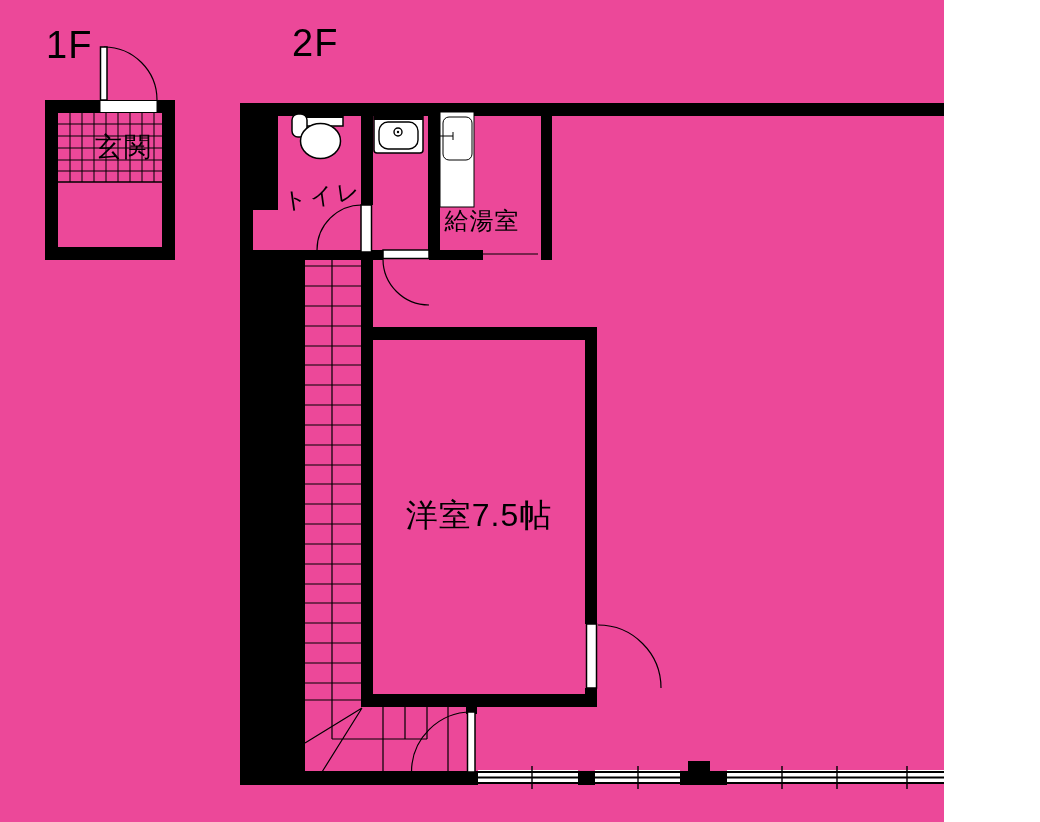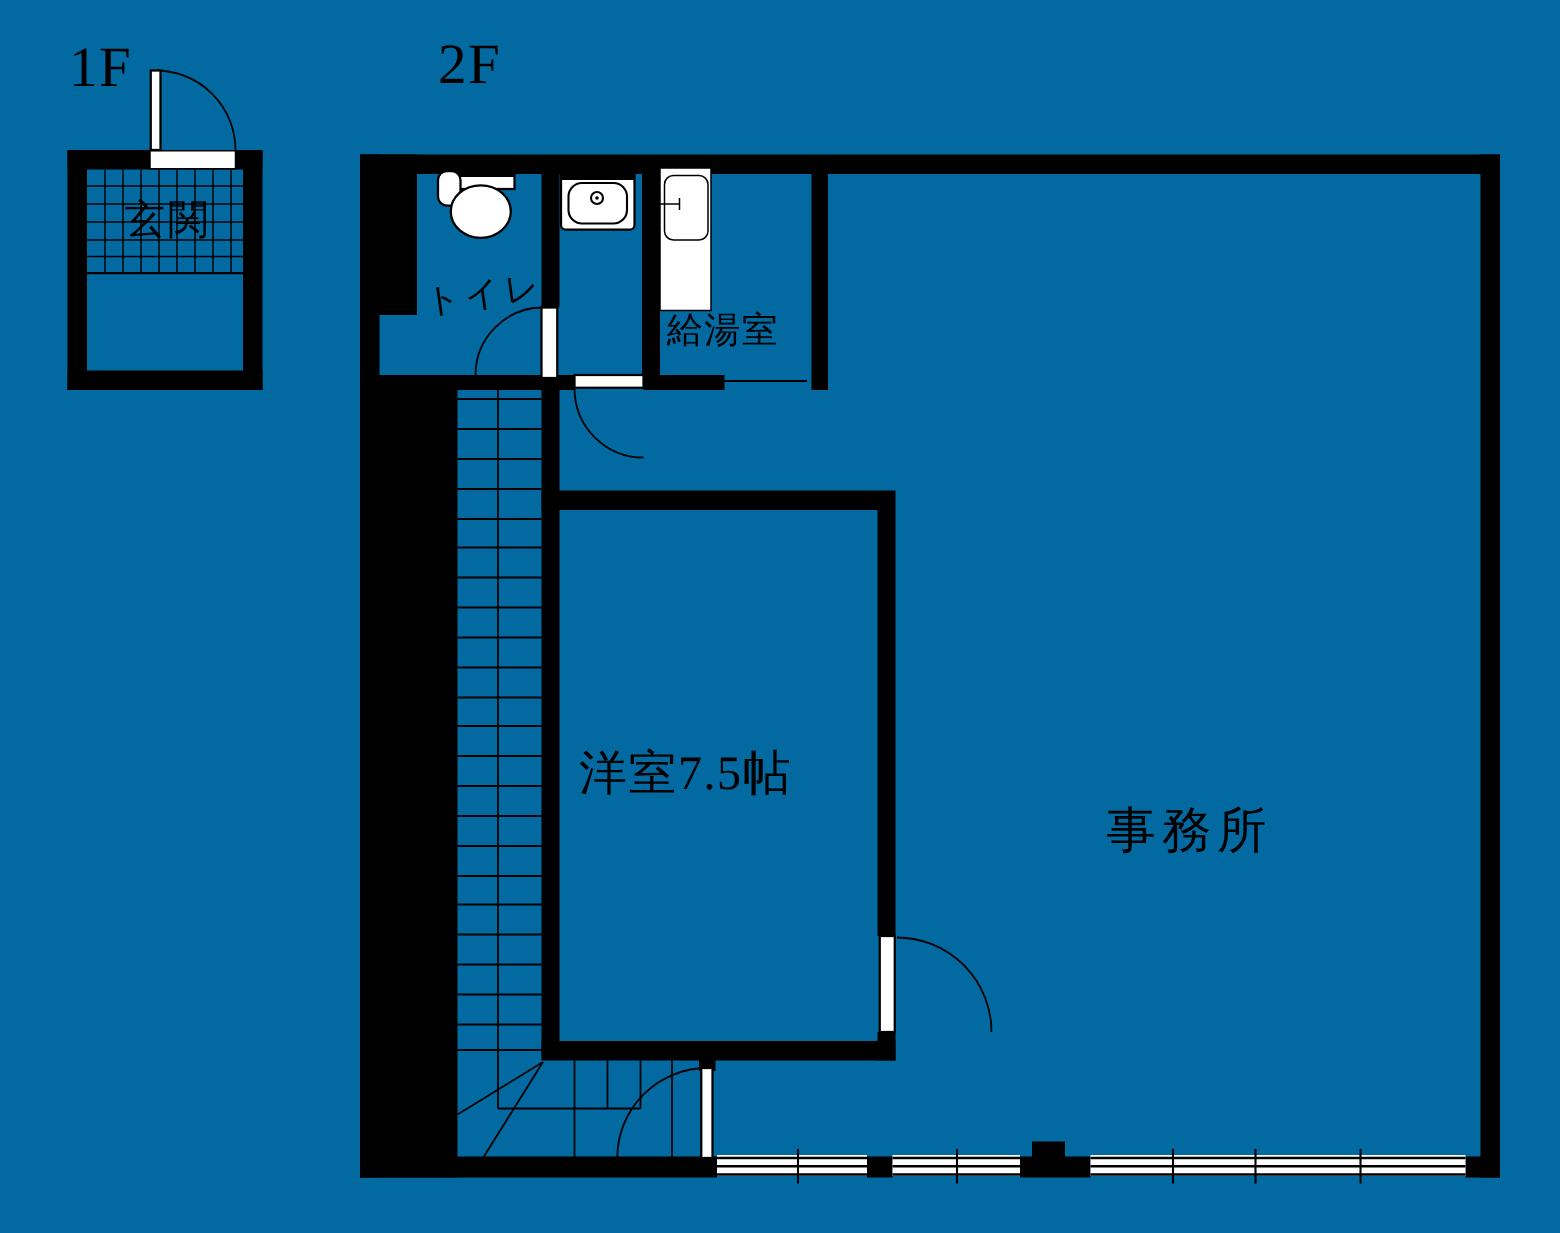--- a/index.html
+++ b/index.html
@@ -5,9 +5,9 @@
   html,body{margin:0;padding:0;background:#ffffff;}
   #plan{
     position:relative;
-    width:1040px;height:822px;
-    background:#0369a1;
-    font-family:Liberation Serif, serif;
+    width:944px;height:822px;
+    background:#ec4899;
+    font-family:Liberation Sans, sans-serif;
     color:#000;
     overflow:hidden;
   }

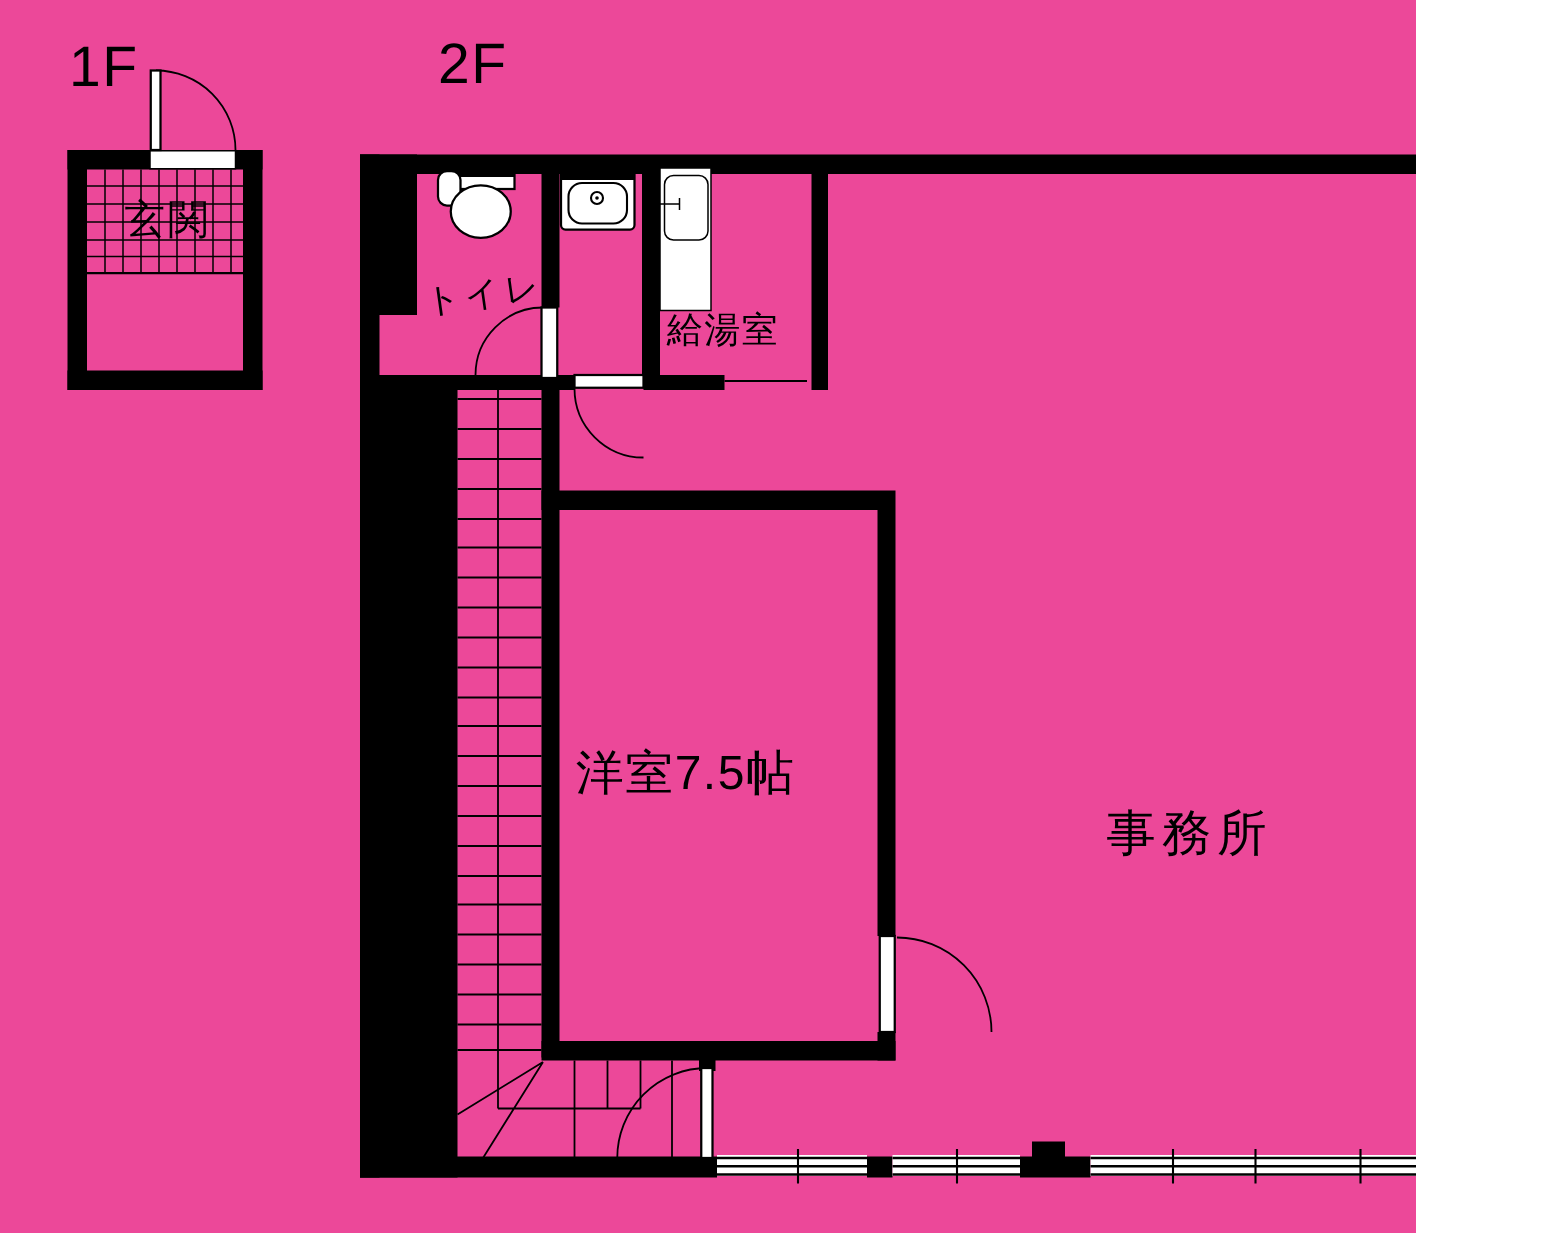--- a/index.html
+++ b/index.html
@@ -25,7 +25,7 @@
     transform:none;
     letter-spacing:1px;
   }
-  .genkan{font-size:27px;letter-spacing:2px;}
+  .genkan{font-size:27px;letter-spacing:2px;margin-left:12px;}
   .toilet{font-size:23px;letter-spacing:3px;transform:translate(-50%,-50%) rotate(-8deg);}
   .kyuto{font-size:24px;letter-spacing:1px;}
   .yoshitsu{font-size:32px;letter-spacing:1px;}

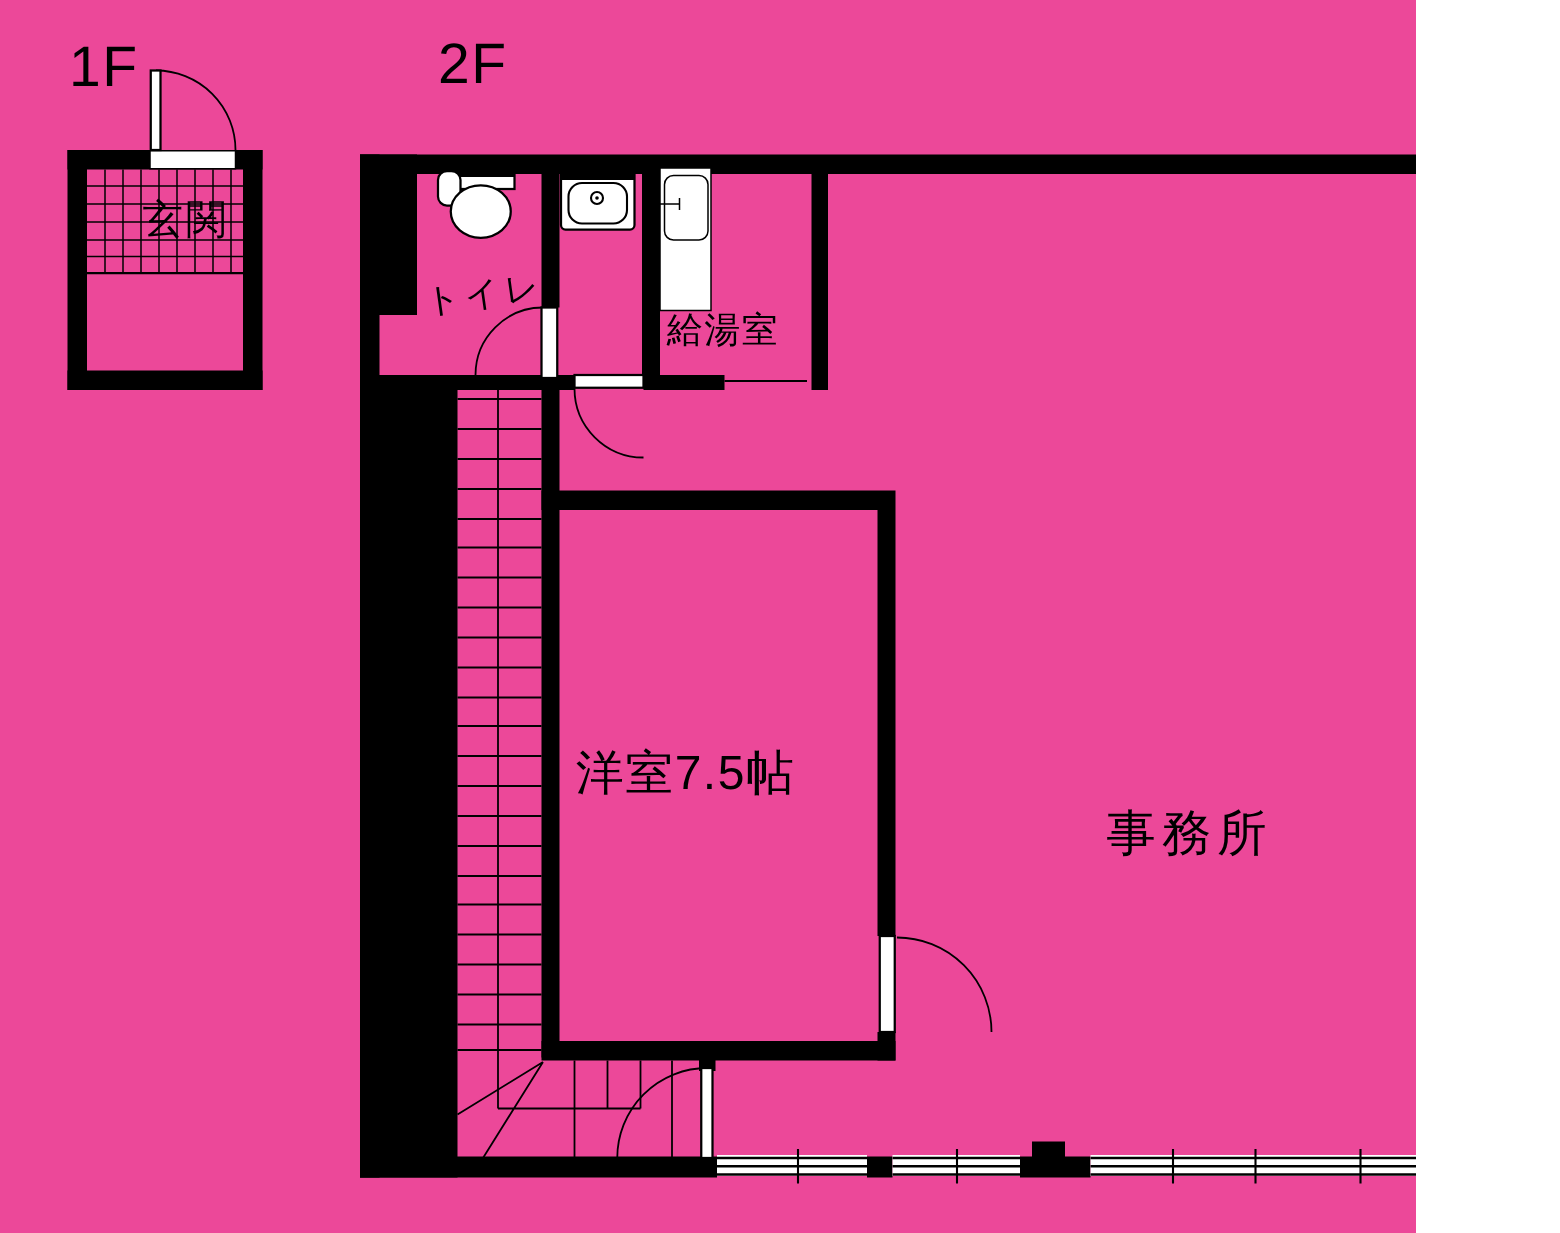--- a/index.html
+++ b/index.html
@@ -164,7 +164,7 @@
 
   <div class="lbl kyuto" style="left:482px;top:221px;">給湯室</div>
 
-  <div class="lbl yoshitsu" style="left:457px;top:515px;">洋室7.5帖</div>
+  <div class="lbl yoshitsu" style="left:479px;top:515px;">洋室7.5帖</div>
 
   <div class="lbl jimusho" style="left:793px;top:555px;">事務所</div>
 </div>

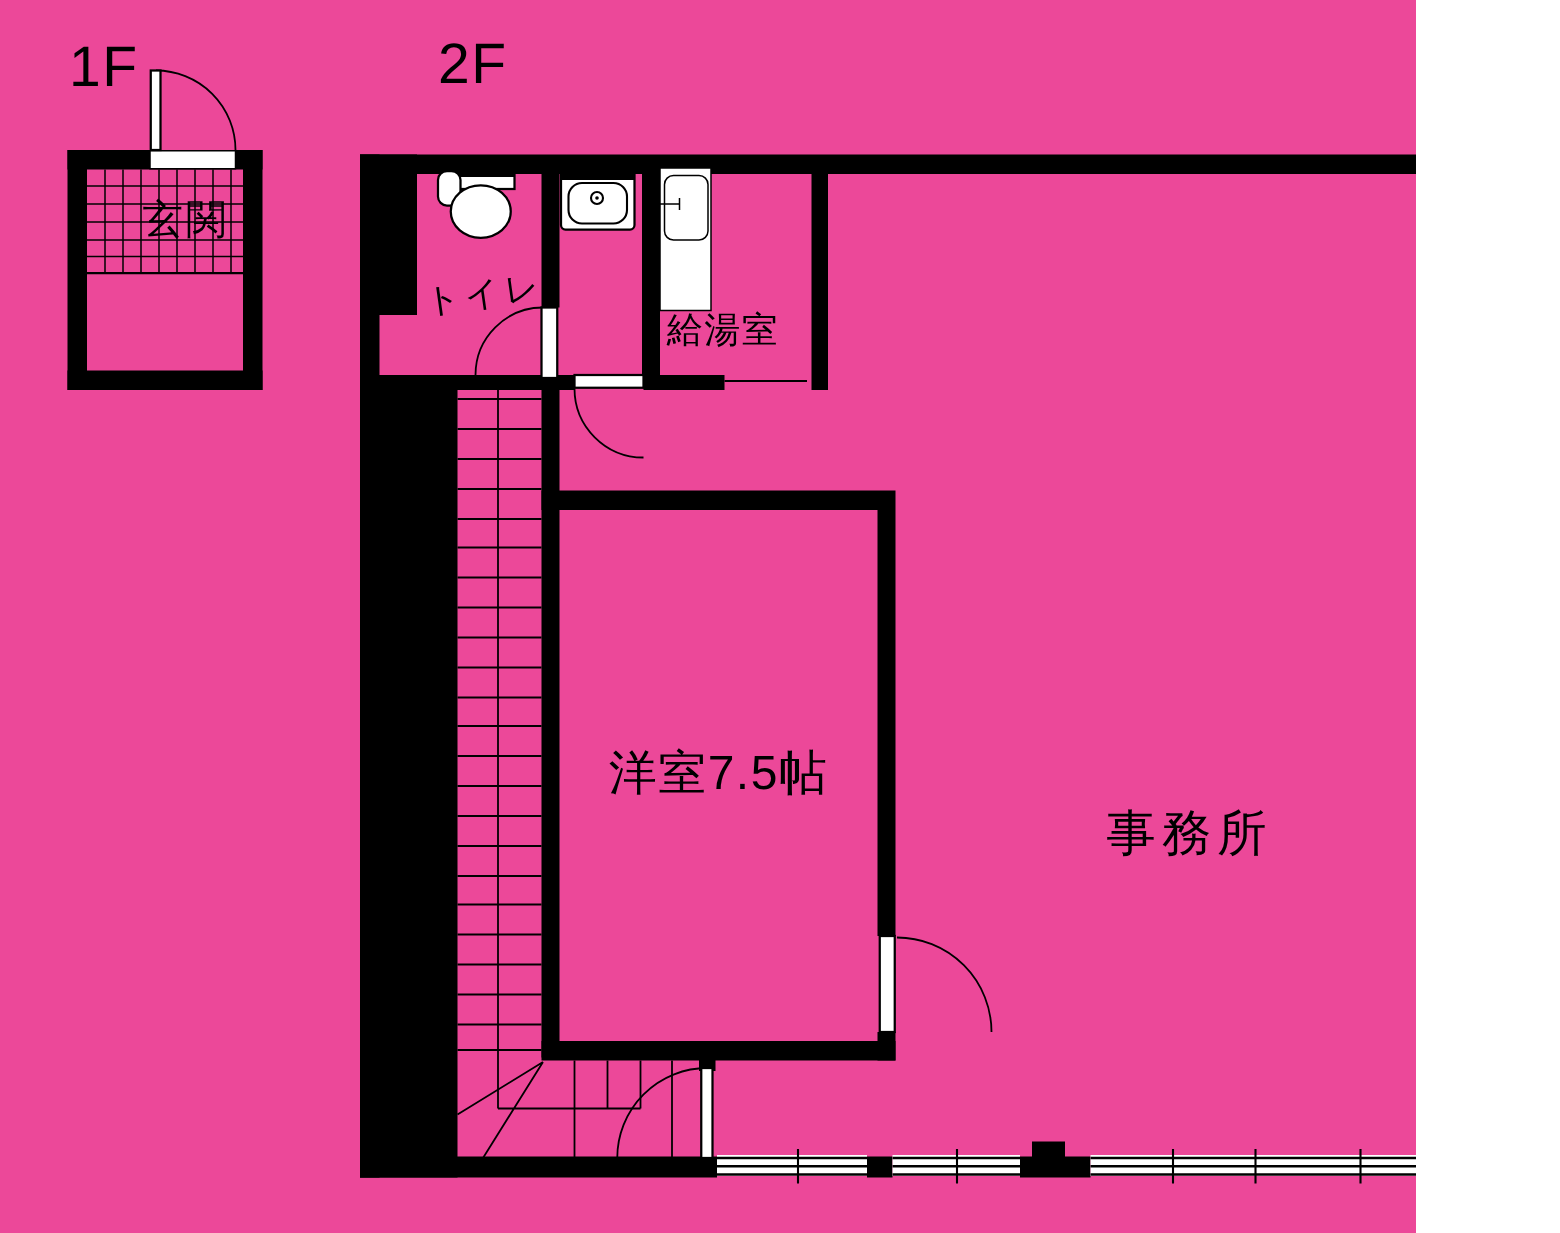--- a/index.html
+++ b/index.html
@@ -166,7 +166,6 @@
 
   <div class="lbl yoshitsu" style="left:479px;top:515px;">洋室7.5帖</div>
 
-  <div class="lbl jimusho" style="left:793px;top:555px;">事務所</div>
 </div>
 
 </body></html>

